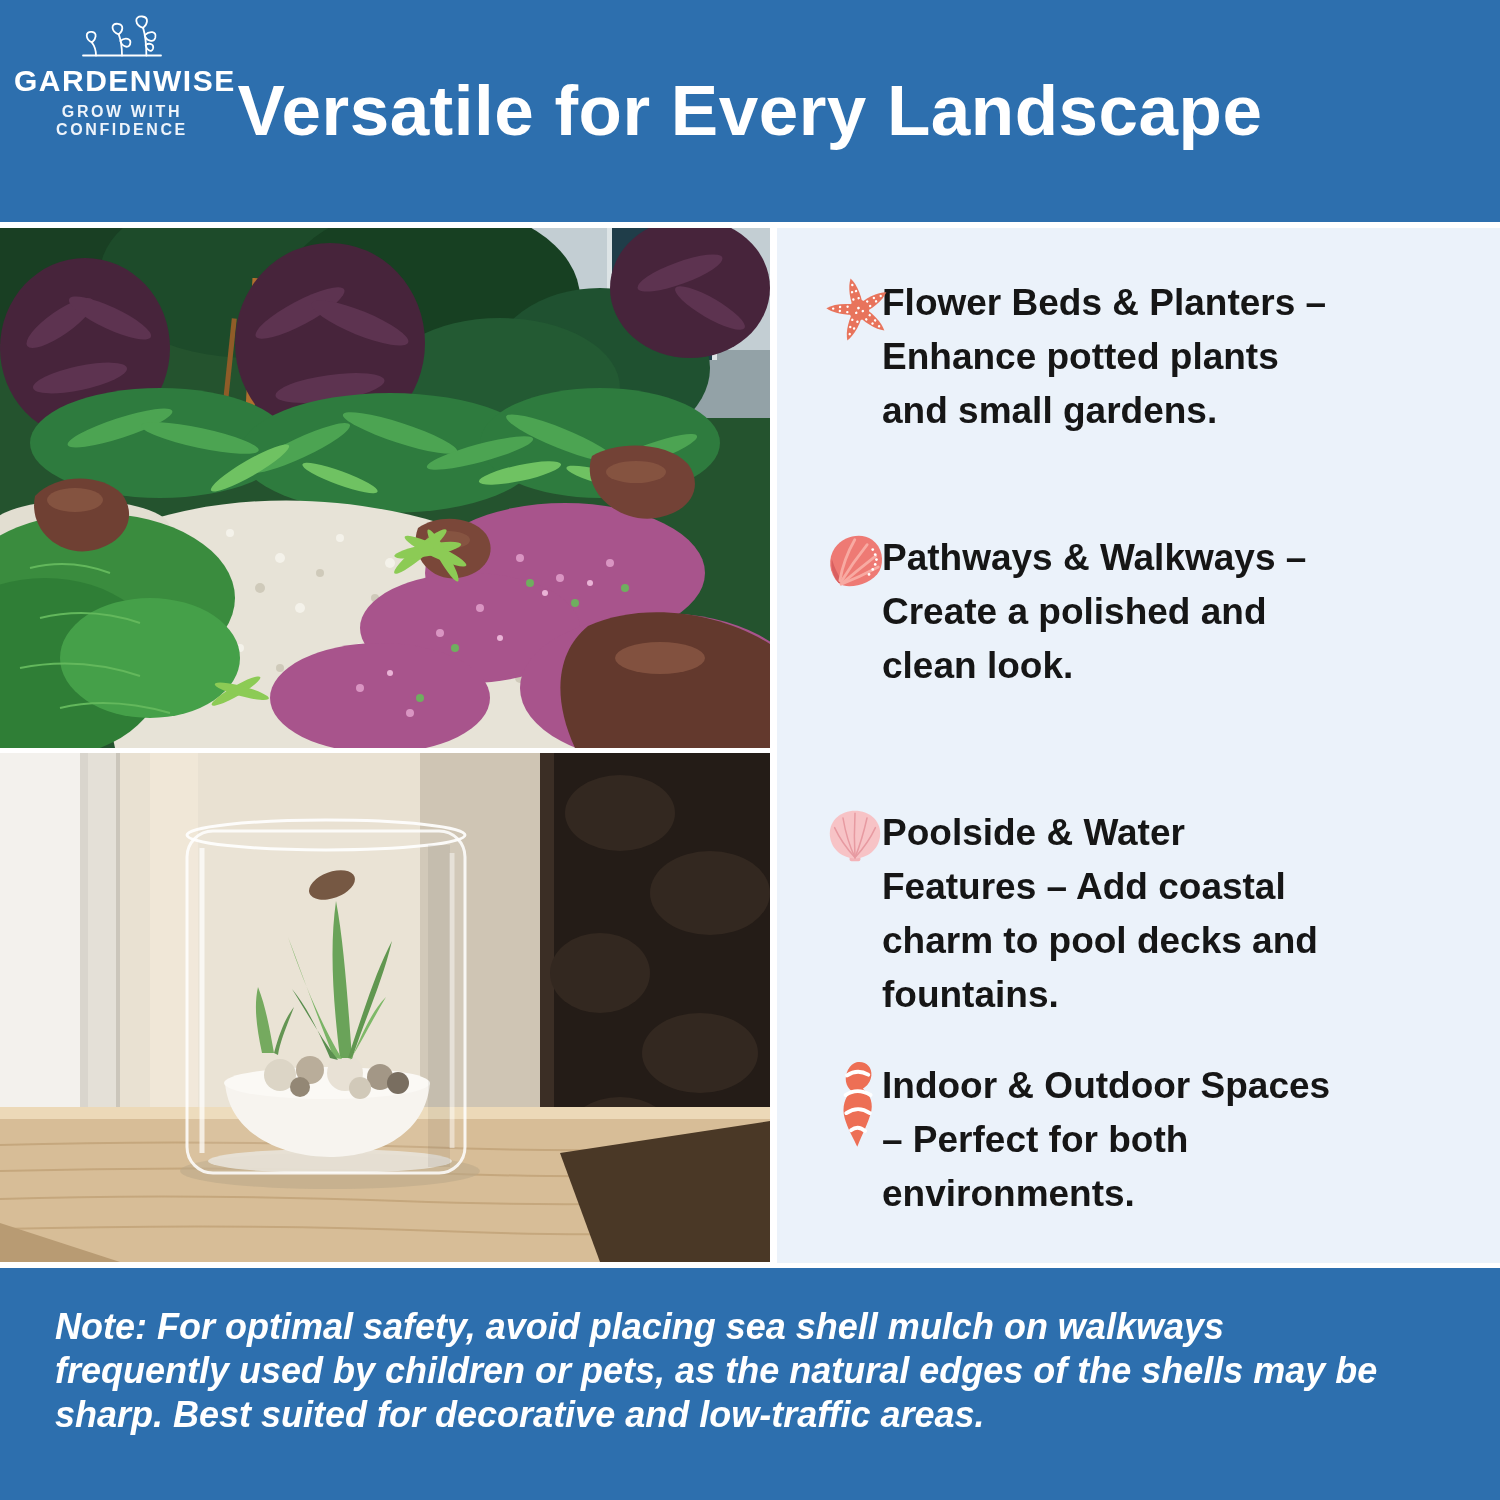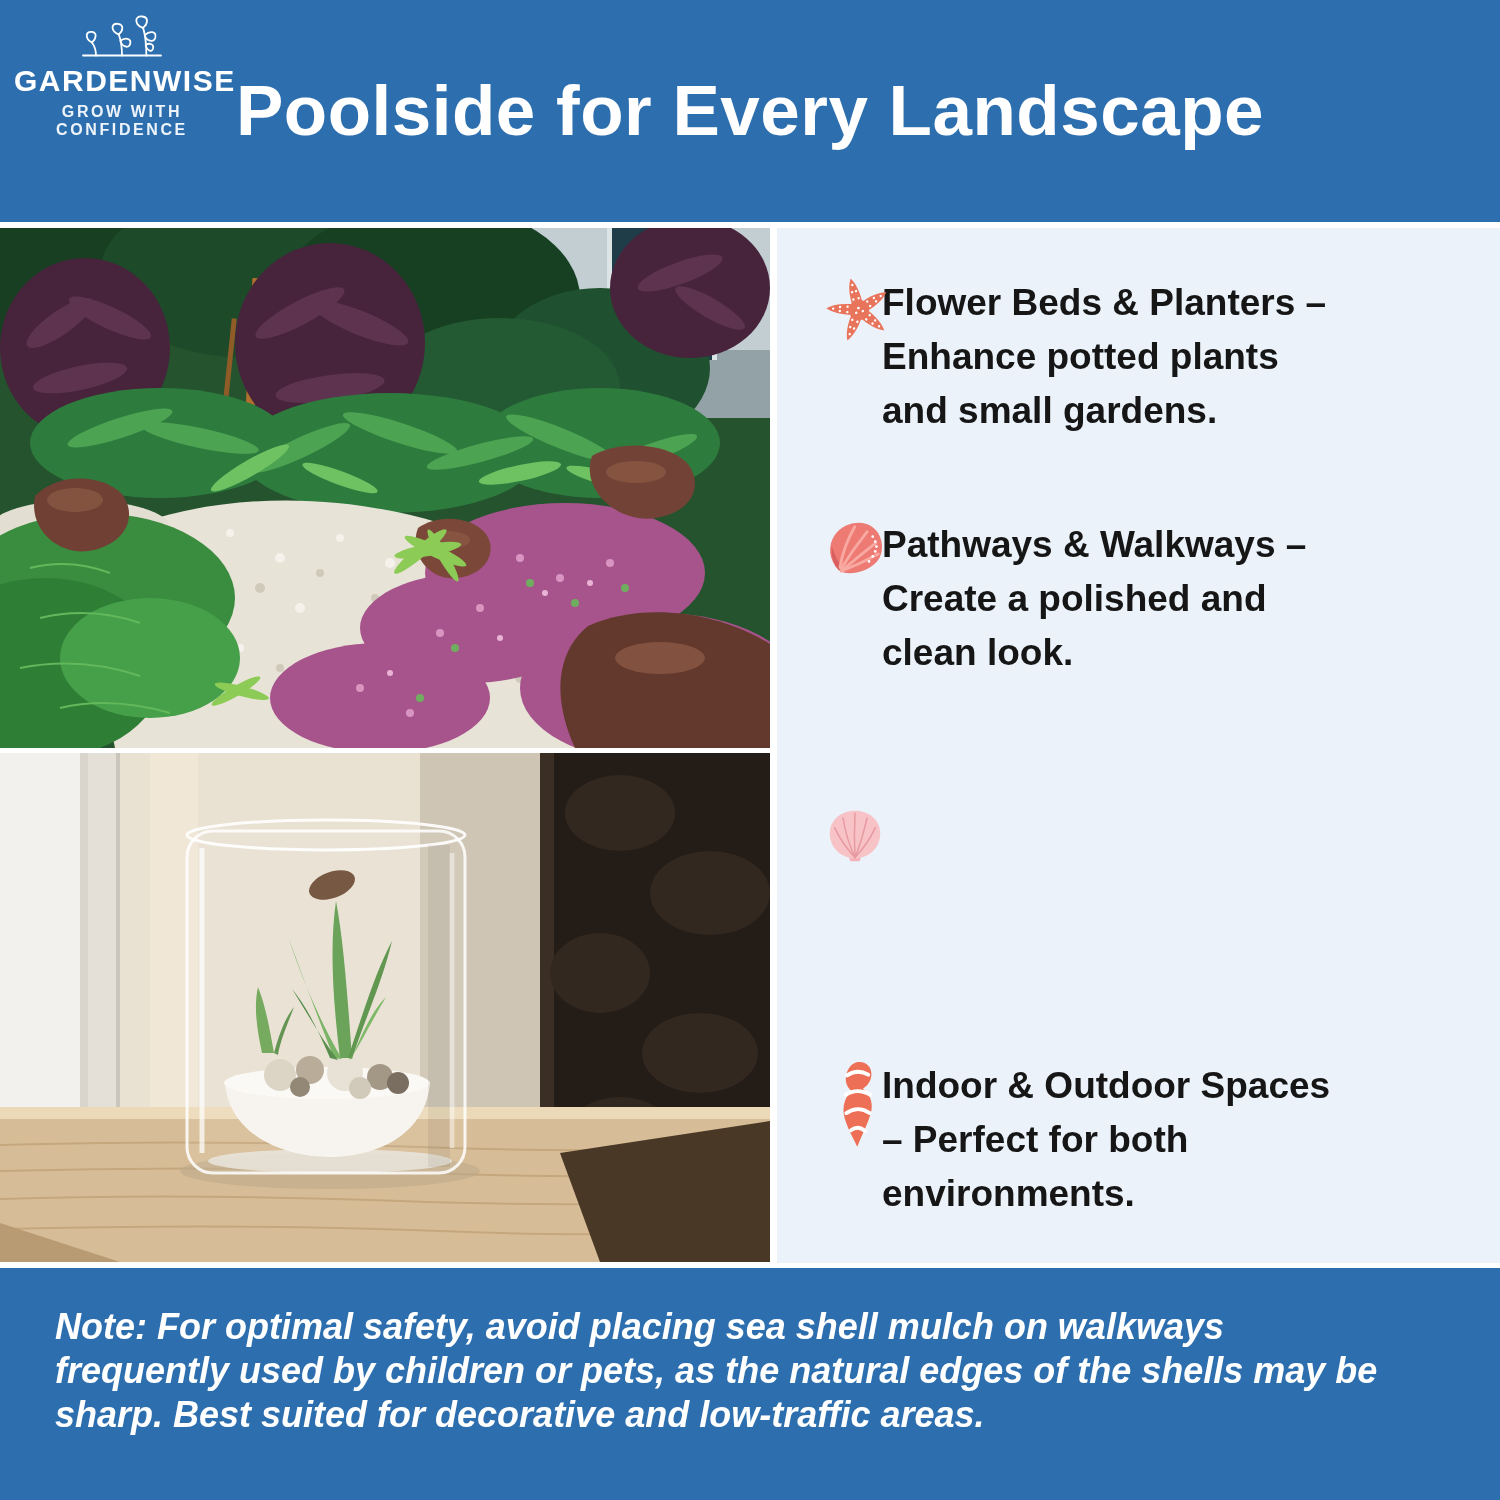--- a/index.html
+++ b/index.html
@@ -58,7 +58,7 @@
       <div class="logo-name">GARDENWISE</div>
       <div class="logo-tagline">GROW WITH CONFIDENCE</div>
     </div>
-    <h1 class="title">Poolside for Every Landscape</h1>
+    <h1 class="title">Versatile for Every Landscape</h1>
   </header>
 
   <main class="content">

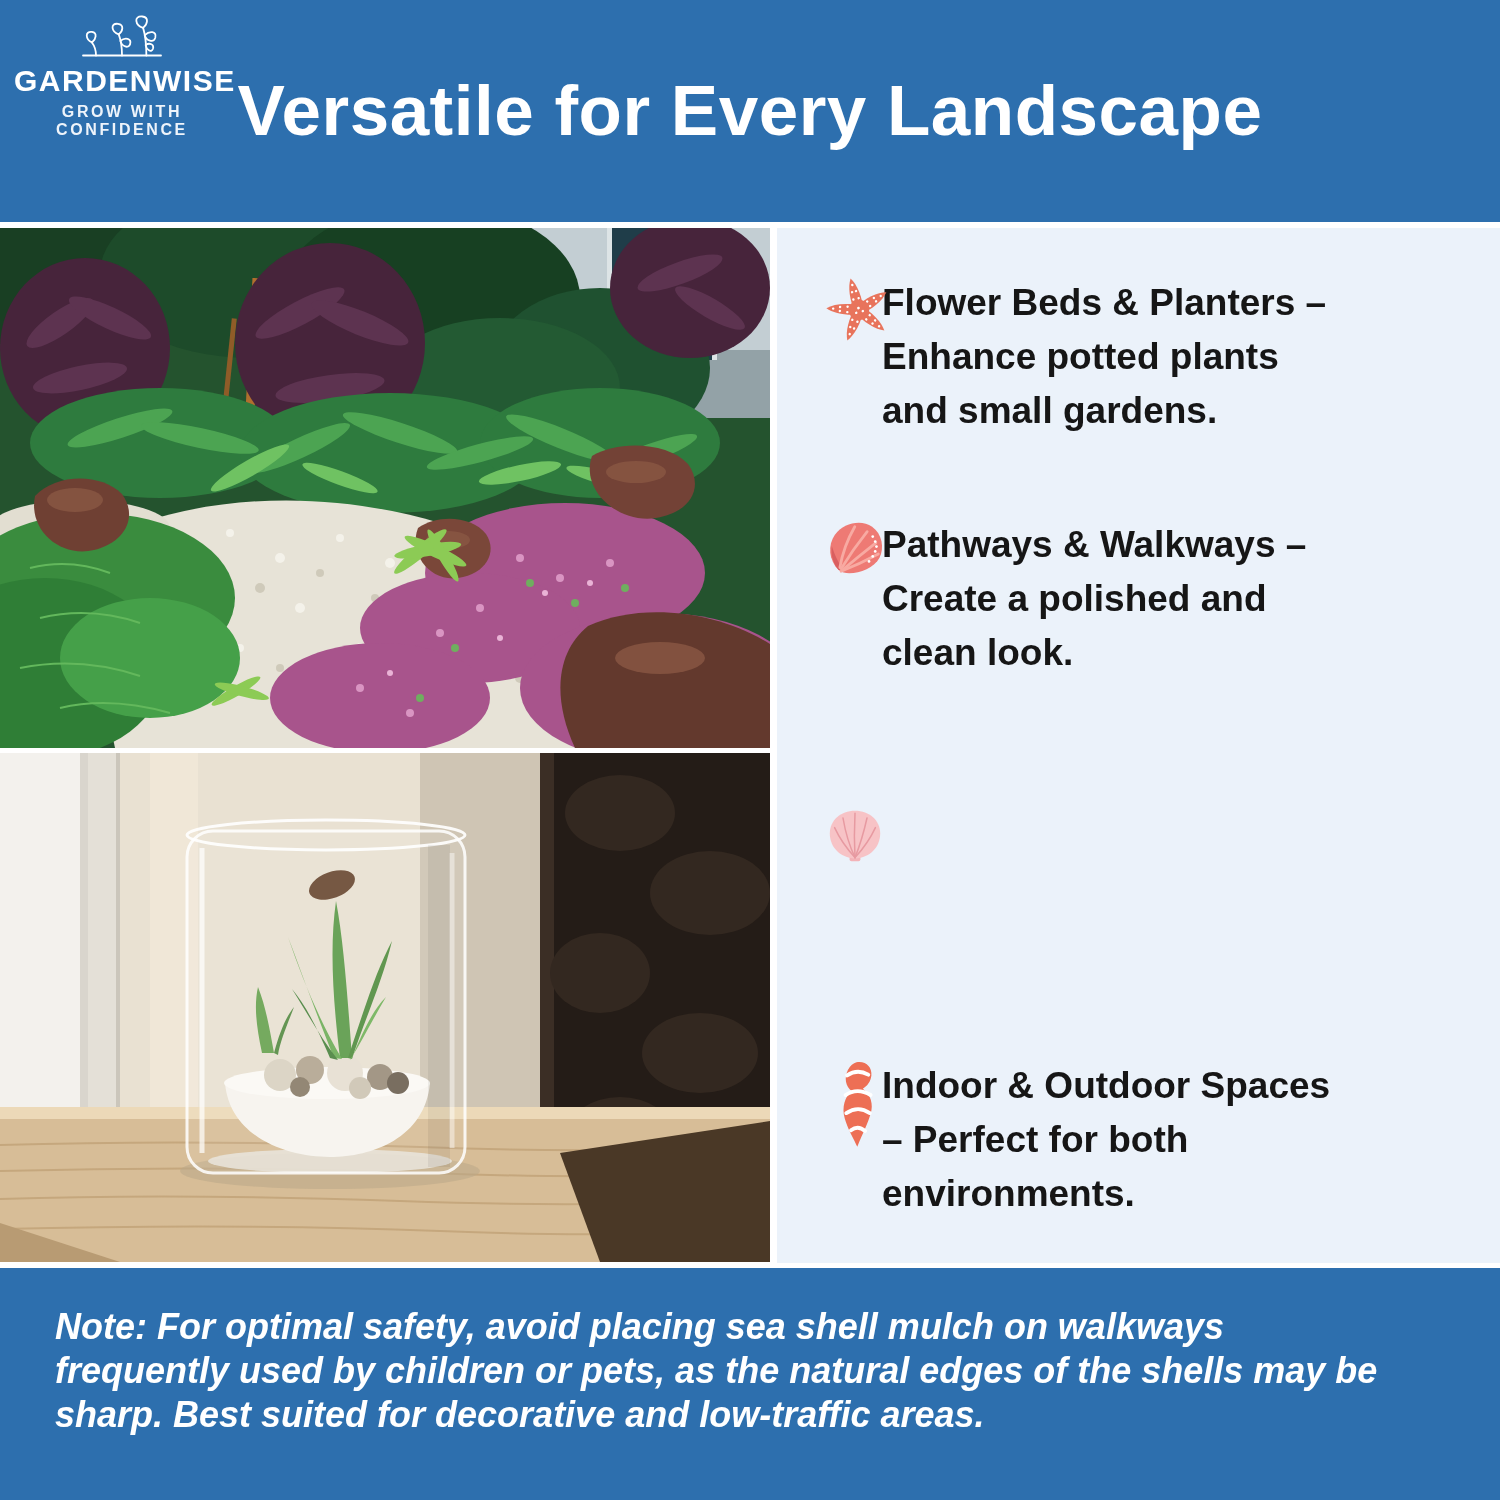--- a/index.html
+++ b/index.html
@@ -25,7 +25,7 @@
   .panel { position:absolute; top:6px; left:770px; width:730px; height:1035px;
            background:#ebf2fa; border-left:7px solid #ffffff; }
   .feature { position:absolute; left:0; width:100%; }
-  .f1 { top:48px; } .f2 { top:290px; } .f3 { top:578px; } .f4 { top:831px; }
+  .f1 { top:48px; } .f2 { top:303px; } .f3 { top:578px; } .f4 { top:831px; }
   .ficon { position:absolute; left:48px; top:0; }
   .ficon.conch { left:56px; }
   .ftext { margin-left:105px; width:510px; font-size:37px; line-height:54px;

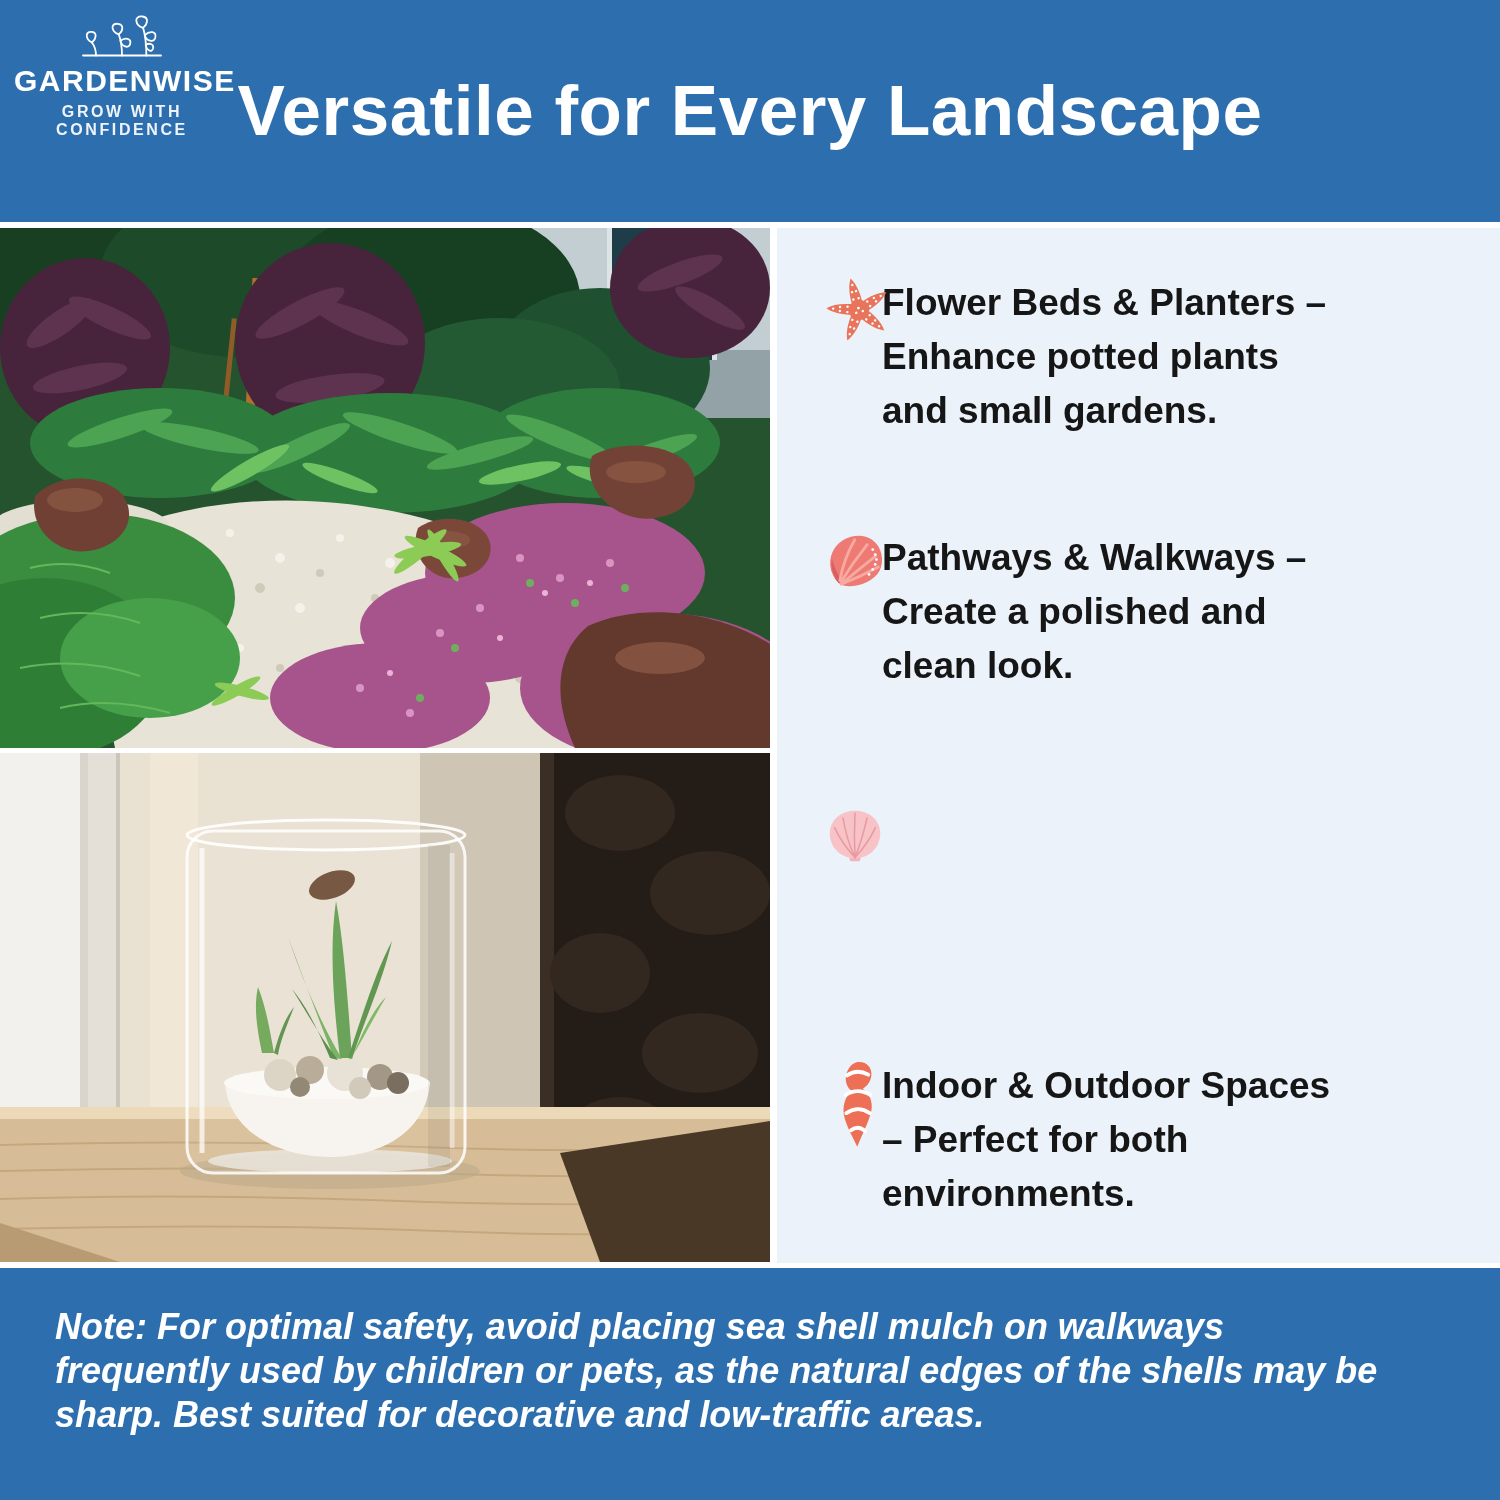--- a/index.html
+++ b/index.html
@@ -340,6 +340,10 @@
             <path d="M50,86 Q72,62 84,36"></path>
           </g>
         </svg>
+        <p class="ftext">Poolside &amp; Water
+Features – Add coastal
+charm to pool decks and
+fountains.</p>
       </div>
 
       <div class="feature f4">

